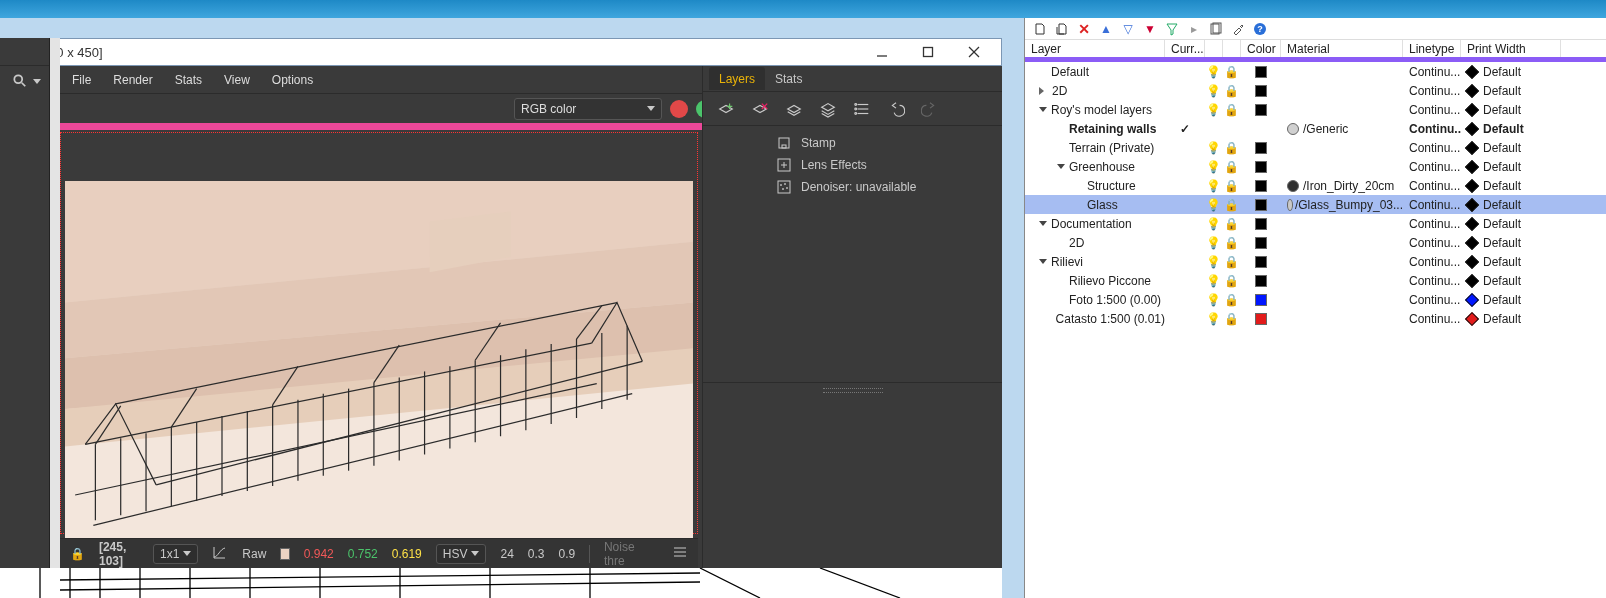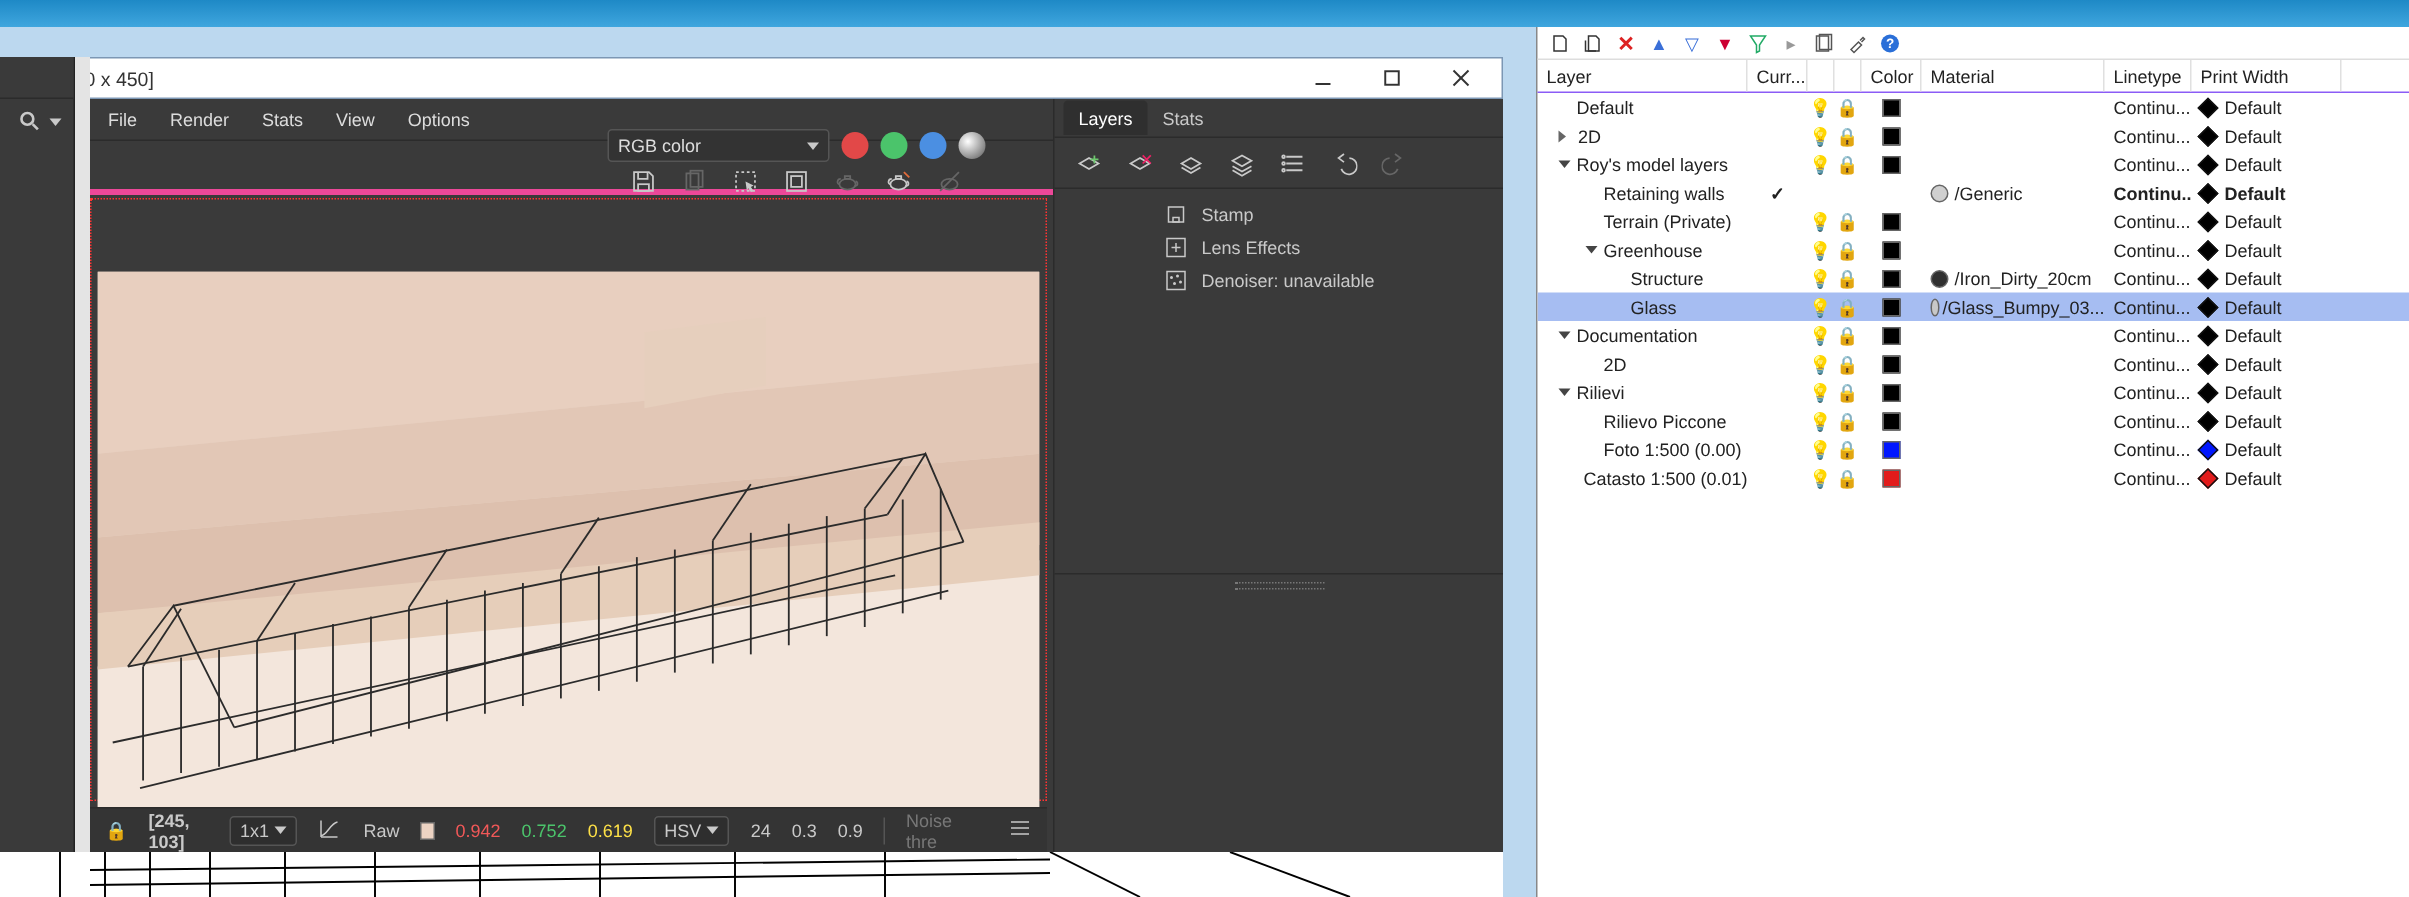--- a/index.html
+++ b/index.html
@@ -61,7 +61,7 @@
   .layerpanel{position:absolute;right:0;top:18px;width:582px;bottom:0;background:#fff;border-left:1px solid #888;}
   .layertoolbar{height:22px;display:flex;align-items:center;gap:4px;padding:2px 6px;border-bottom:1px solid #ddd;}
   .layertoolbar .ico{width:18px;height:18px;display:flex;align-items:center;justify-content:center;}
-  .layerhead{height:22px;display:flex;align-items:center;border-bottom:1px solid #8b5cf6;font-size:12px;color:#222;}
+  .layerhead{height:22px;display:flex;align-items:center;border-bottom:5px solid #8b5cf6;font-size:12px;color:#222;}
   .colh{border-right:1px solid #e0e0e0;height:100%;display:flex;align-items:center;padding-left:6px;overflow:hidden;white-space:nowrap;}
   .col-layer{width:140px;}
   .col-curr{width:40px;}

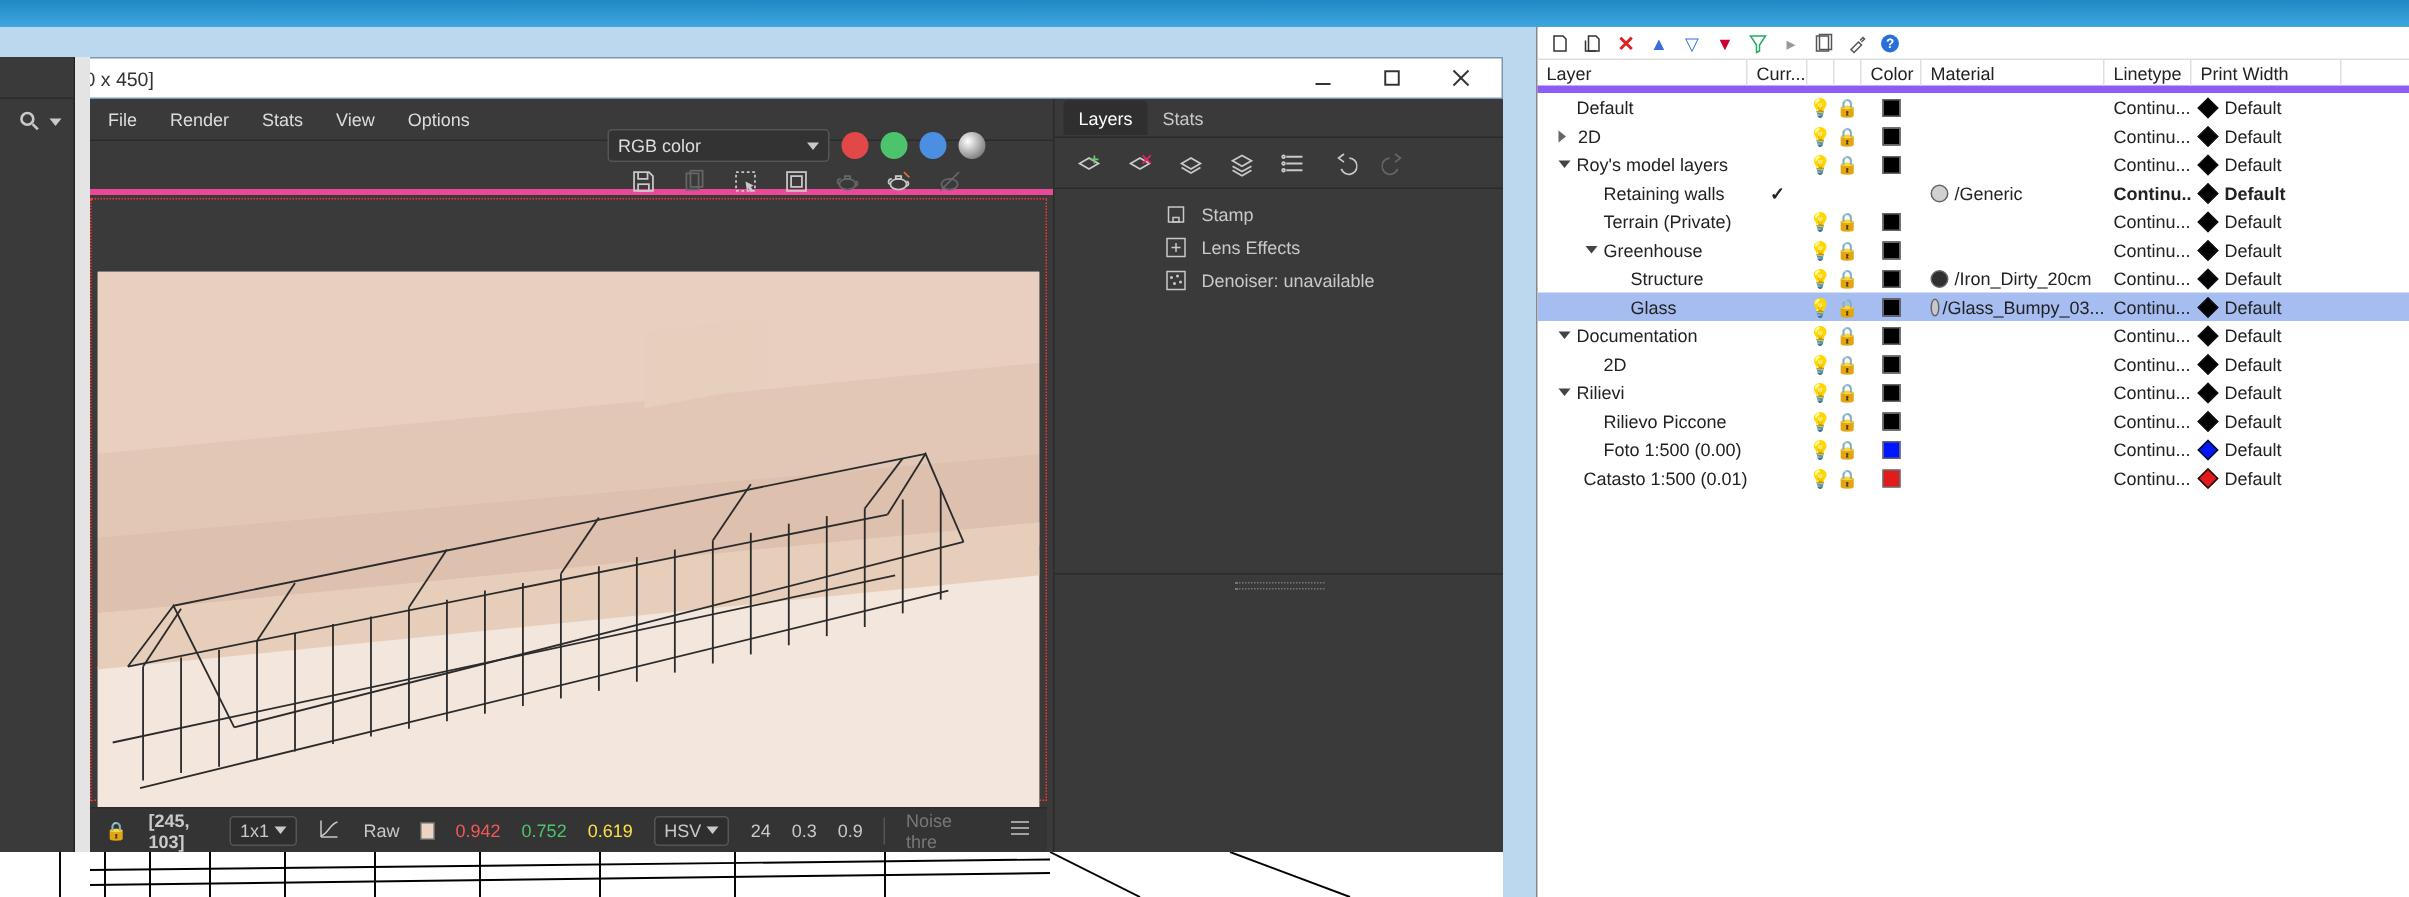--- a/index.html
+++ b/index.html
@@ -39,7 +39,7 @@
   .sidepanel{position:absolute;right:0;top:0;width:300px;bottom:0;background:#3a3a3a;border-left:1px solid #2b2b2b;}
   .sidetabs{height:26px;display:flex;align-items:center;padding-left:6px;border-bottom:1px solid #2b2b2b;}
   .sidetab{padding:5px 10px 4px 10px;color:#c9c9c9;font-size:12px;border-top-left-radius:3px;border-top-right-radius:3px;}
-  .sidetab.active{background:#2f2f2f;color:#ffffff;}
+  .sidetab.active{background:#2f2f2f;color:#eab308;}
   .sidetoolbar{height:34px;display:flex;align-items:center;gap:8px;padding:0 10px;border-bottom:1px solid #2b2b2b;}
   .treeview{padding:6px 0 0 0;color:#c9c9c9;}
   .treerow{display:flex;align-items:center;height:22px;padding-left:10px;gap:8px;}

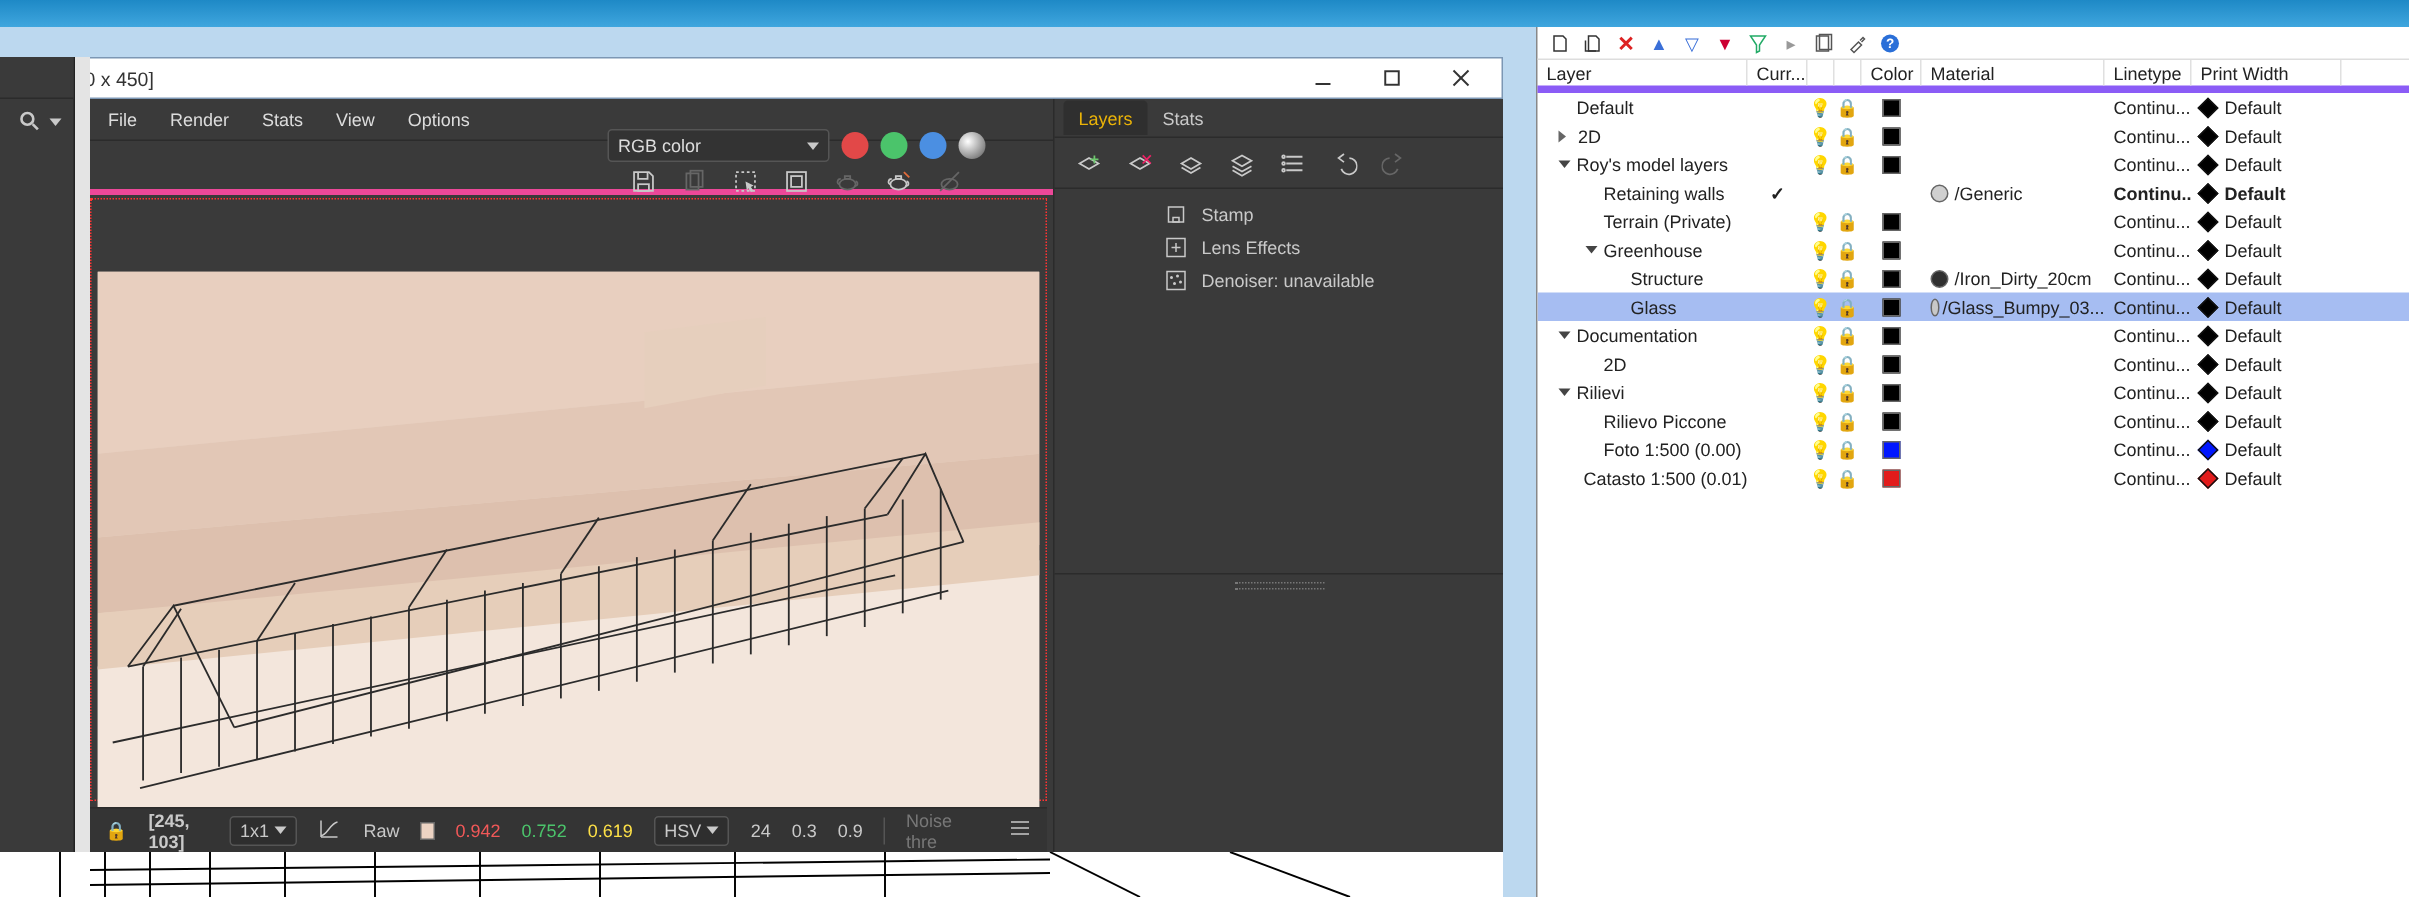--- a/index.html
+++ b/index.html
@@ -26,7 +26,7 @@
   .renderbody-inner{position:absolute;left:60px;top:0;right:0;bottom:0;}
   .menu{height:28px;display:flex;align-items:center;gap:22px;padding:0 12px;color:#ddd;border-bottom:1px solid #2b2b2b;}
   .menu span{cursor:default;}
-  .toolbar{height:36px;display:flex;align-items:center;justify-content:center;padding:0 6px;border-bottom:4px solid #ec4899;flex-direction:column;}
+  .toolbar{height:36px;display:flex;align-items:center;justify-content:flex-end;padding:0 6px;border-bottom:7px solid #ec4899;}
   .toolbar-left{display:flex;align-items:center;gap:8px;}
   .toolbar-right{display:flex;align-items:center;gap:8px;}
   .dropdown{width:148px;height:22px;background:#333;border:1px solid #555;border-radius:3px;color:#ddd;display:flex;align-items:center;justify-content:space-between;padding:0 6px;}

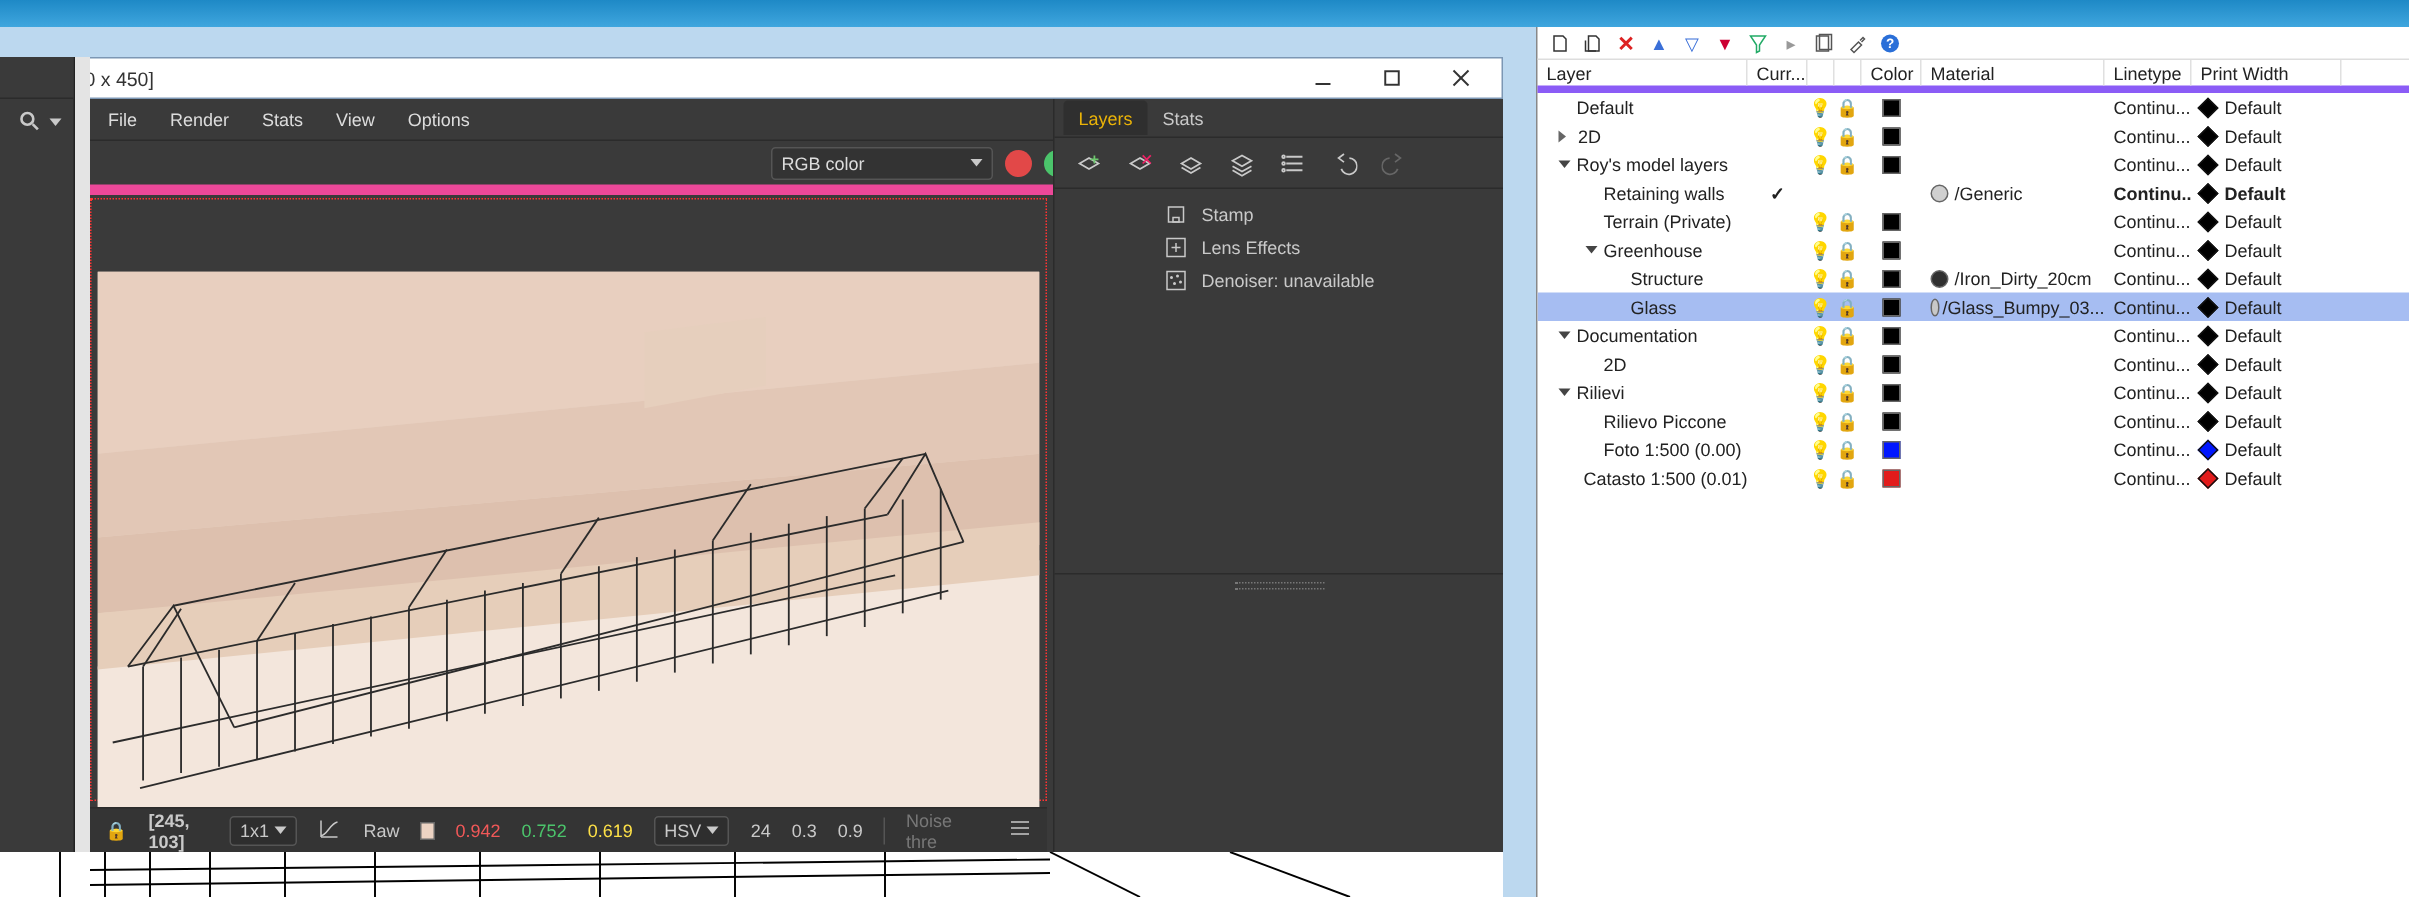--- a/index.html
+++ b/index.html
@@ -550,7 +550,7 @@
           <div class="cell col-layer">
             <span class="indent-pad" style="width: 26px;"></span>
             <span style="width: 12px; display: inline-block;"></span>
-            <span style="font-weight: 400;">Retaining walls</span>
+            <span style="font-weight: 700;">Retaining walls</span>
           </div>
           <div class="cell col-curr center" style="font-weight: bold;">✓</div>
           <div class="cell col-on center"></div>

